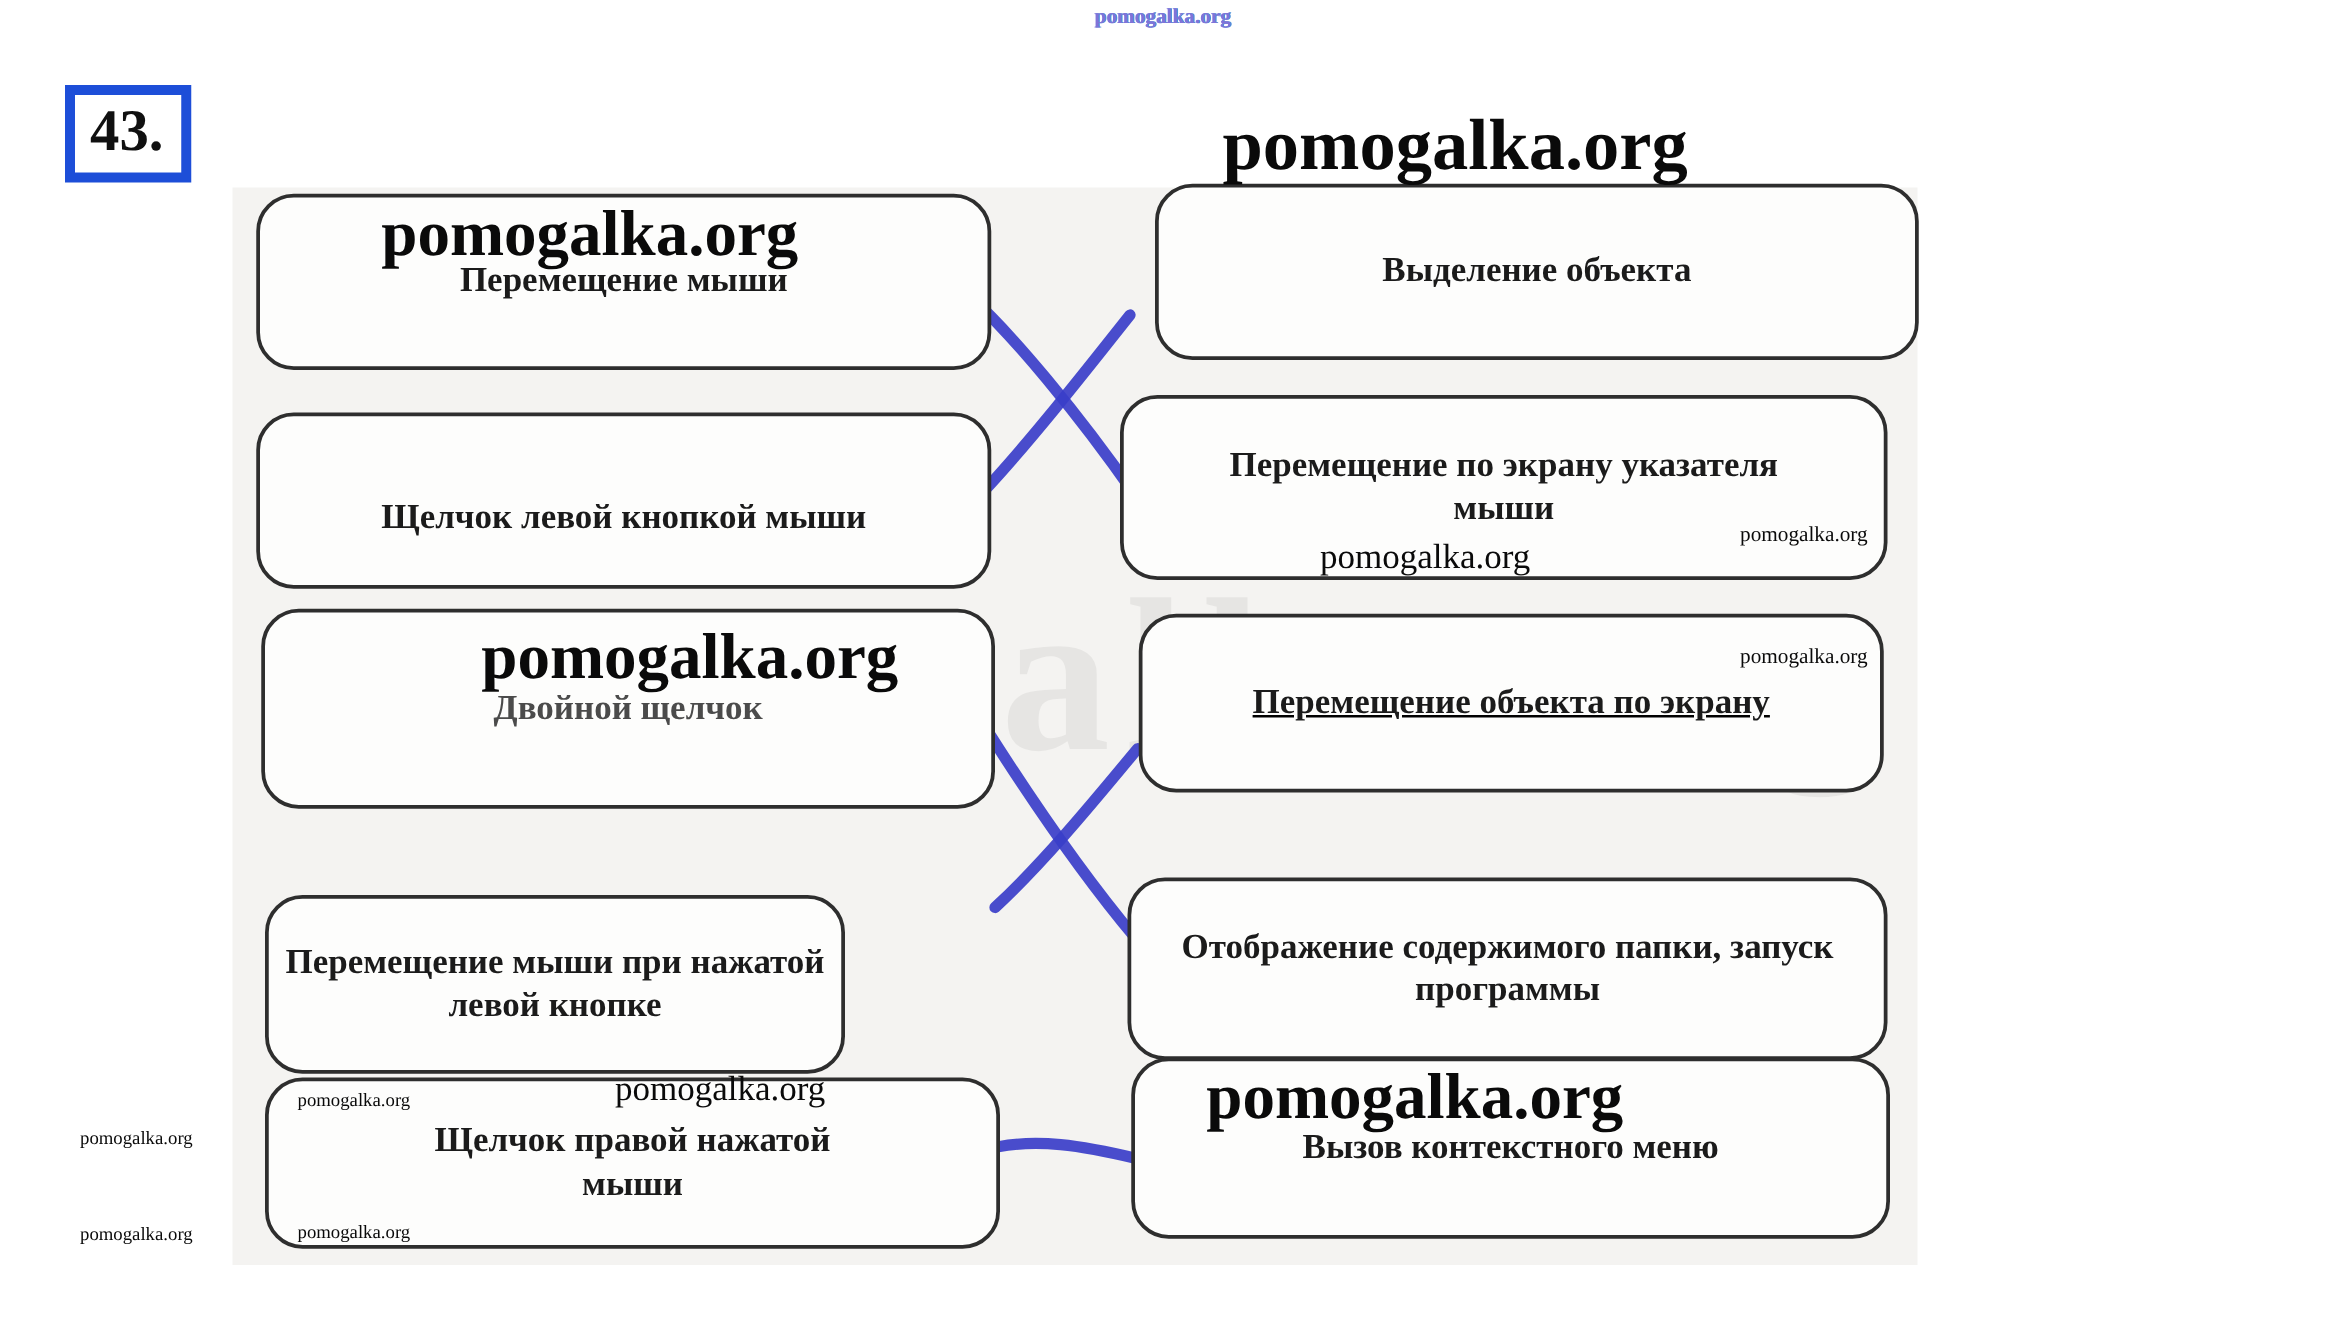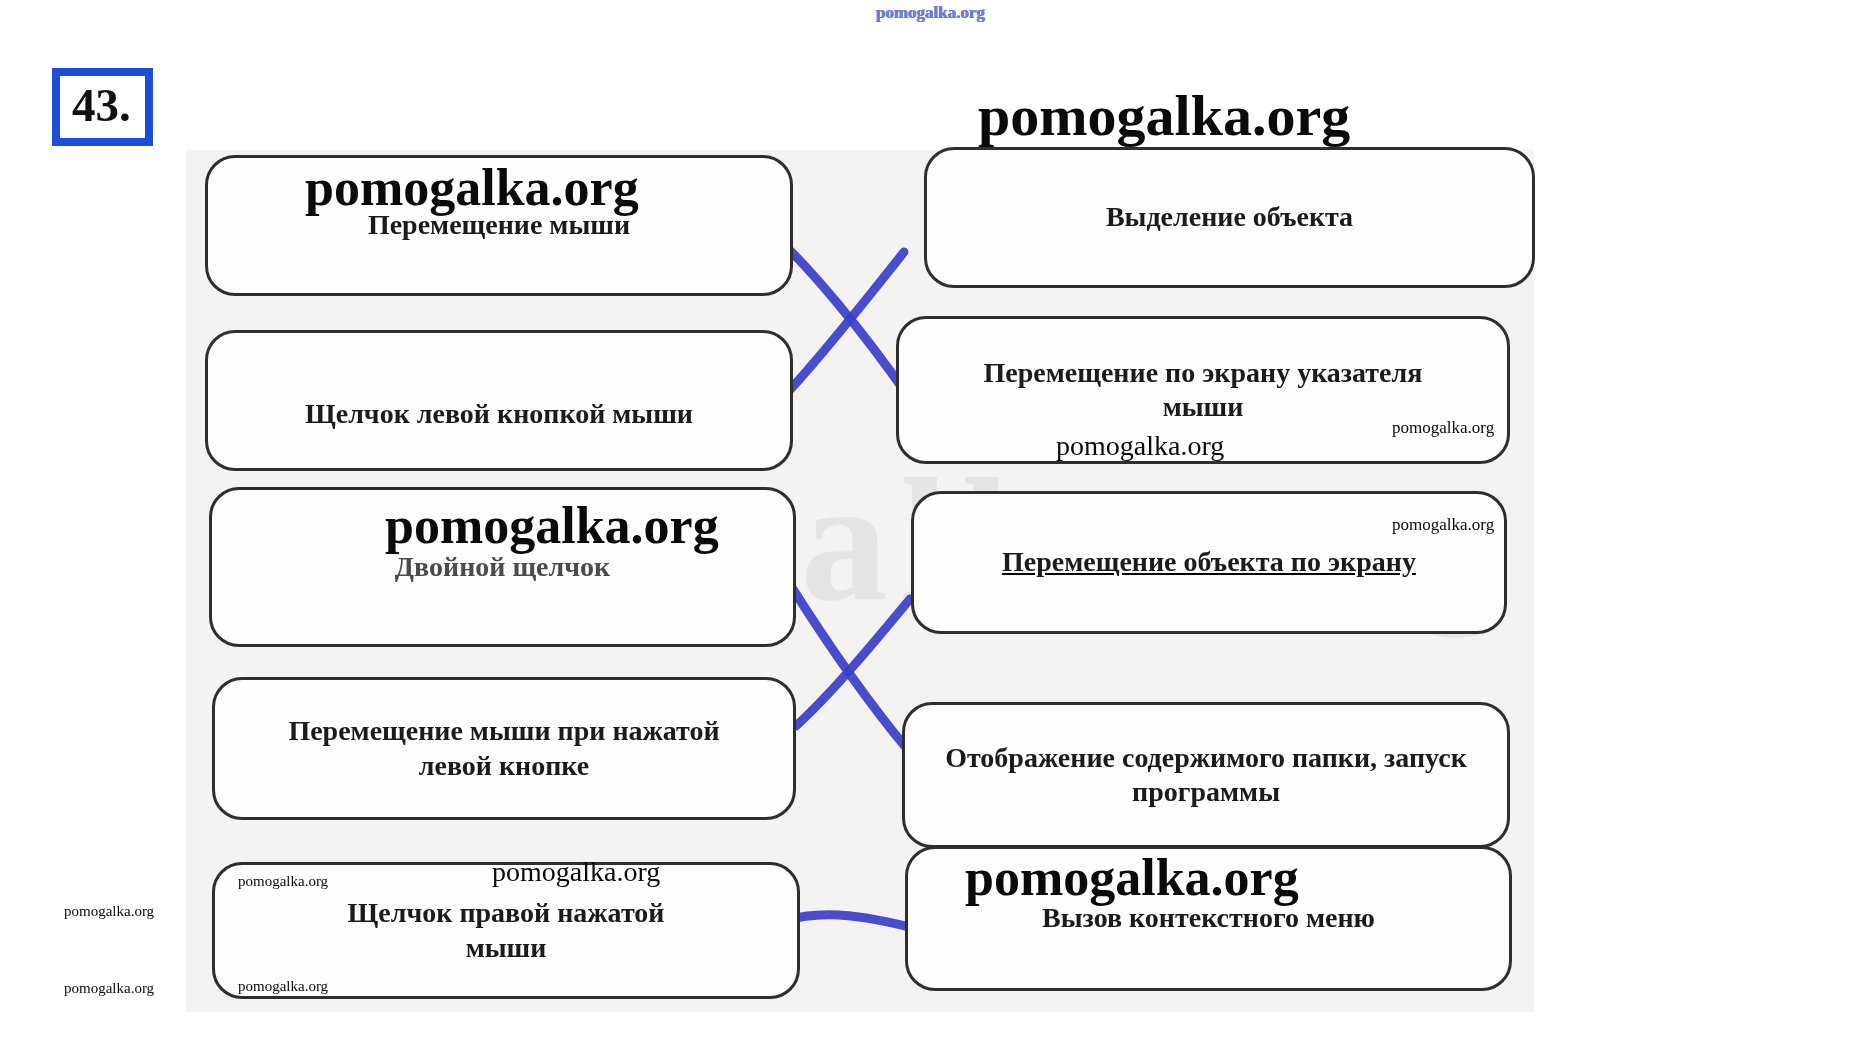--- a/index.html
+++ b/index.html
@@ -27,7 +27,7 @@
   .l1 { left:205px; top:155px; width:588px; height:141px; }
   .l2 { left:205px; top:330px; width:588px; height:141px; }
   .l3 { left:209px; top:487px; width:587px; height:160px; }
-  .l4 { left:212px; top:677px; width:584px; height:143px; }
+  .l4 { left:212px; top:716px; width:464px; height:143px; }
   .l5 { left:212px; top:862px; width:588px; height:137px; }
 
   .r1 { left:896px; top:147px; width:611px; height:141px;margin-left:28px; }

